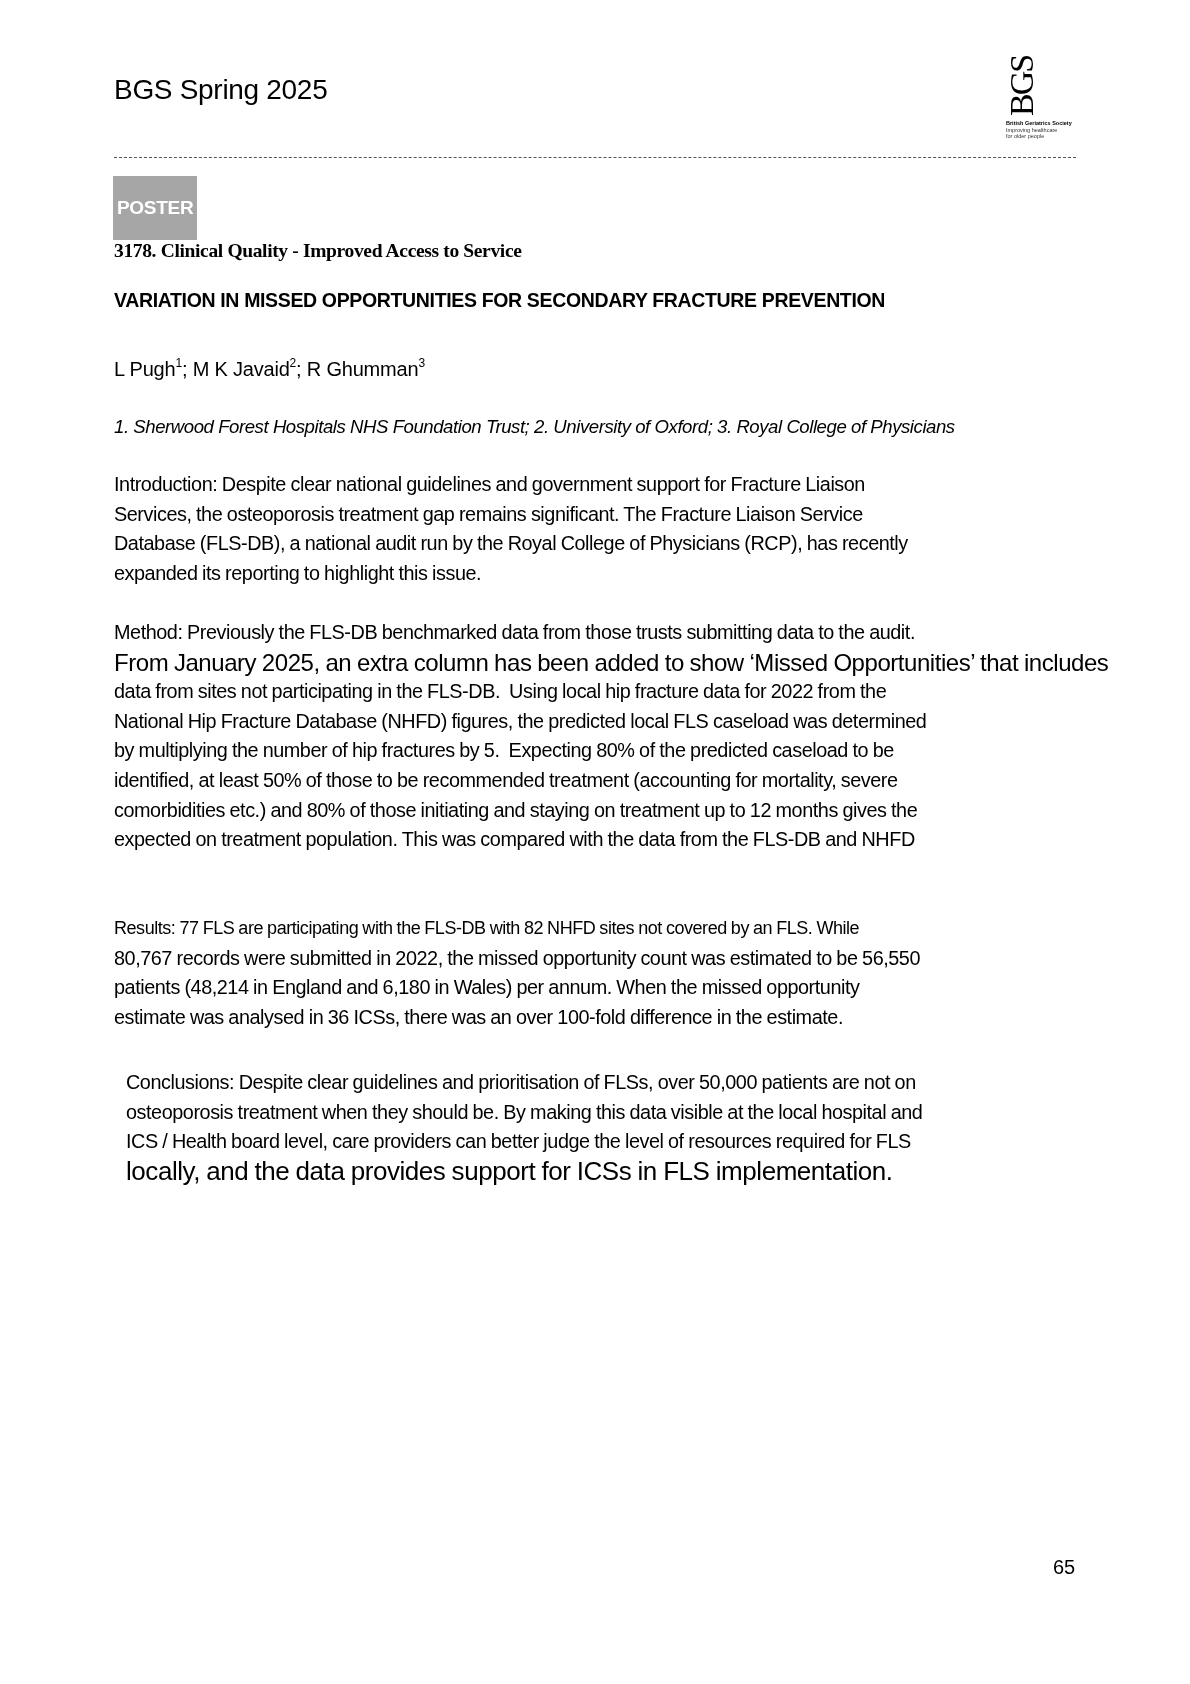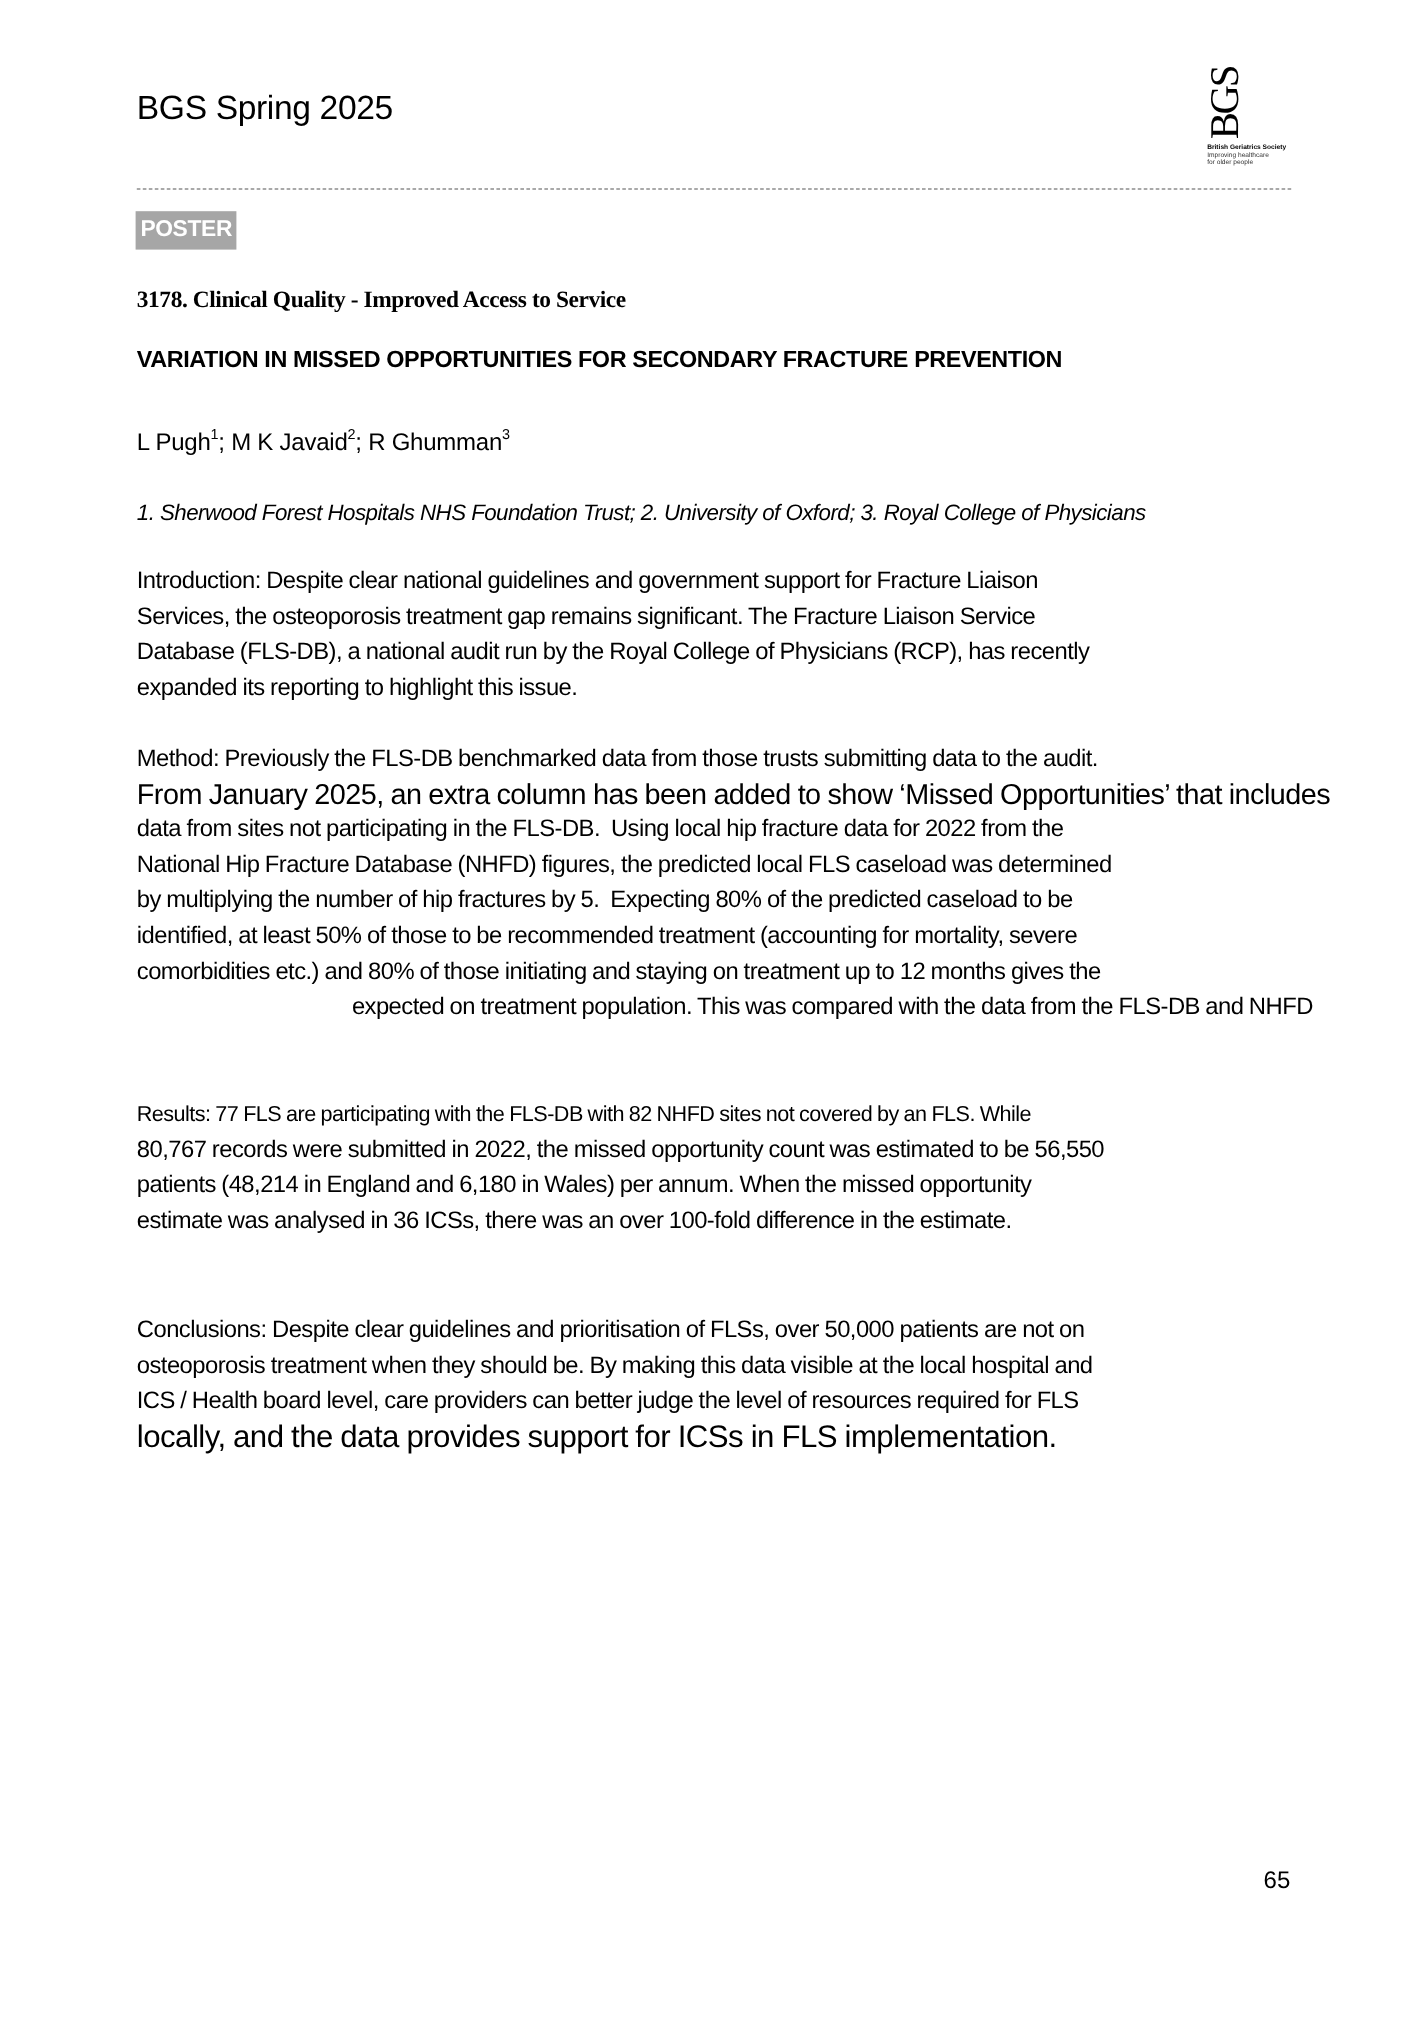--- a/index.html
+++ b/index.html
@@ -14,7 +14,7 @@
   .logo .tag { position:absolute; left:2px; top:68px; font-size:5.5px; line-height:6.5px; white-space:nowrap; color:#333; }
   .logo .tag b { color:#000; }
   .rule { left:114px; top:157px; width:962px; height:0; border-top:1.5px dashed #555; }
-  .badge { left:113px; top:176px; height:32px; padding:0 4px; background:#a6a6a6; color:#fff;
+  .badge { left:113px; top:176px; height:32px; padding:16px 4px; background:#a6a6a6; color:#fff;
            font-weight:bold; font-size:19px; line-height:32px; letter-spacing:-0.3px; }
   .h-line { left:114px; font-size:19.5px; font-weight:bold; letter-spacing:-0.35px; white-space:nowrap; }
   .authors { left:114px; top:358px; font-size:20px; white-space:nowrap; letter-spacing:-0.2px; }

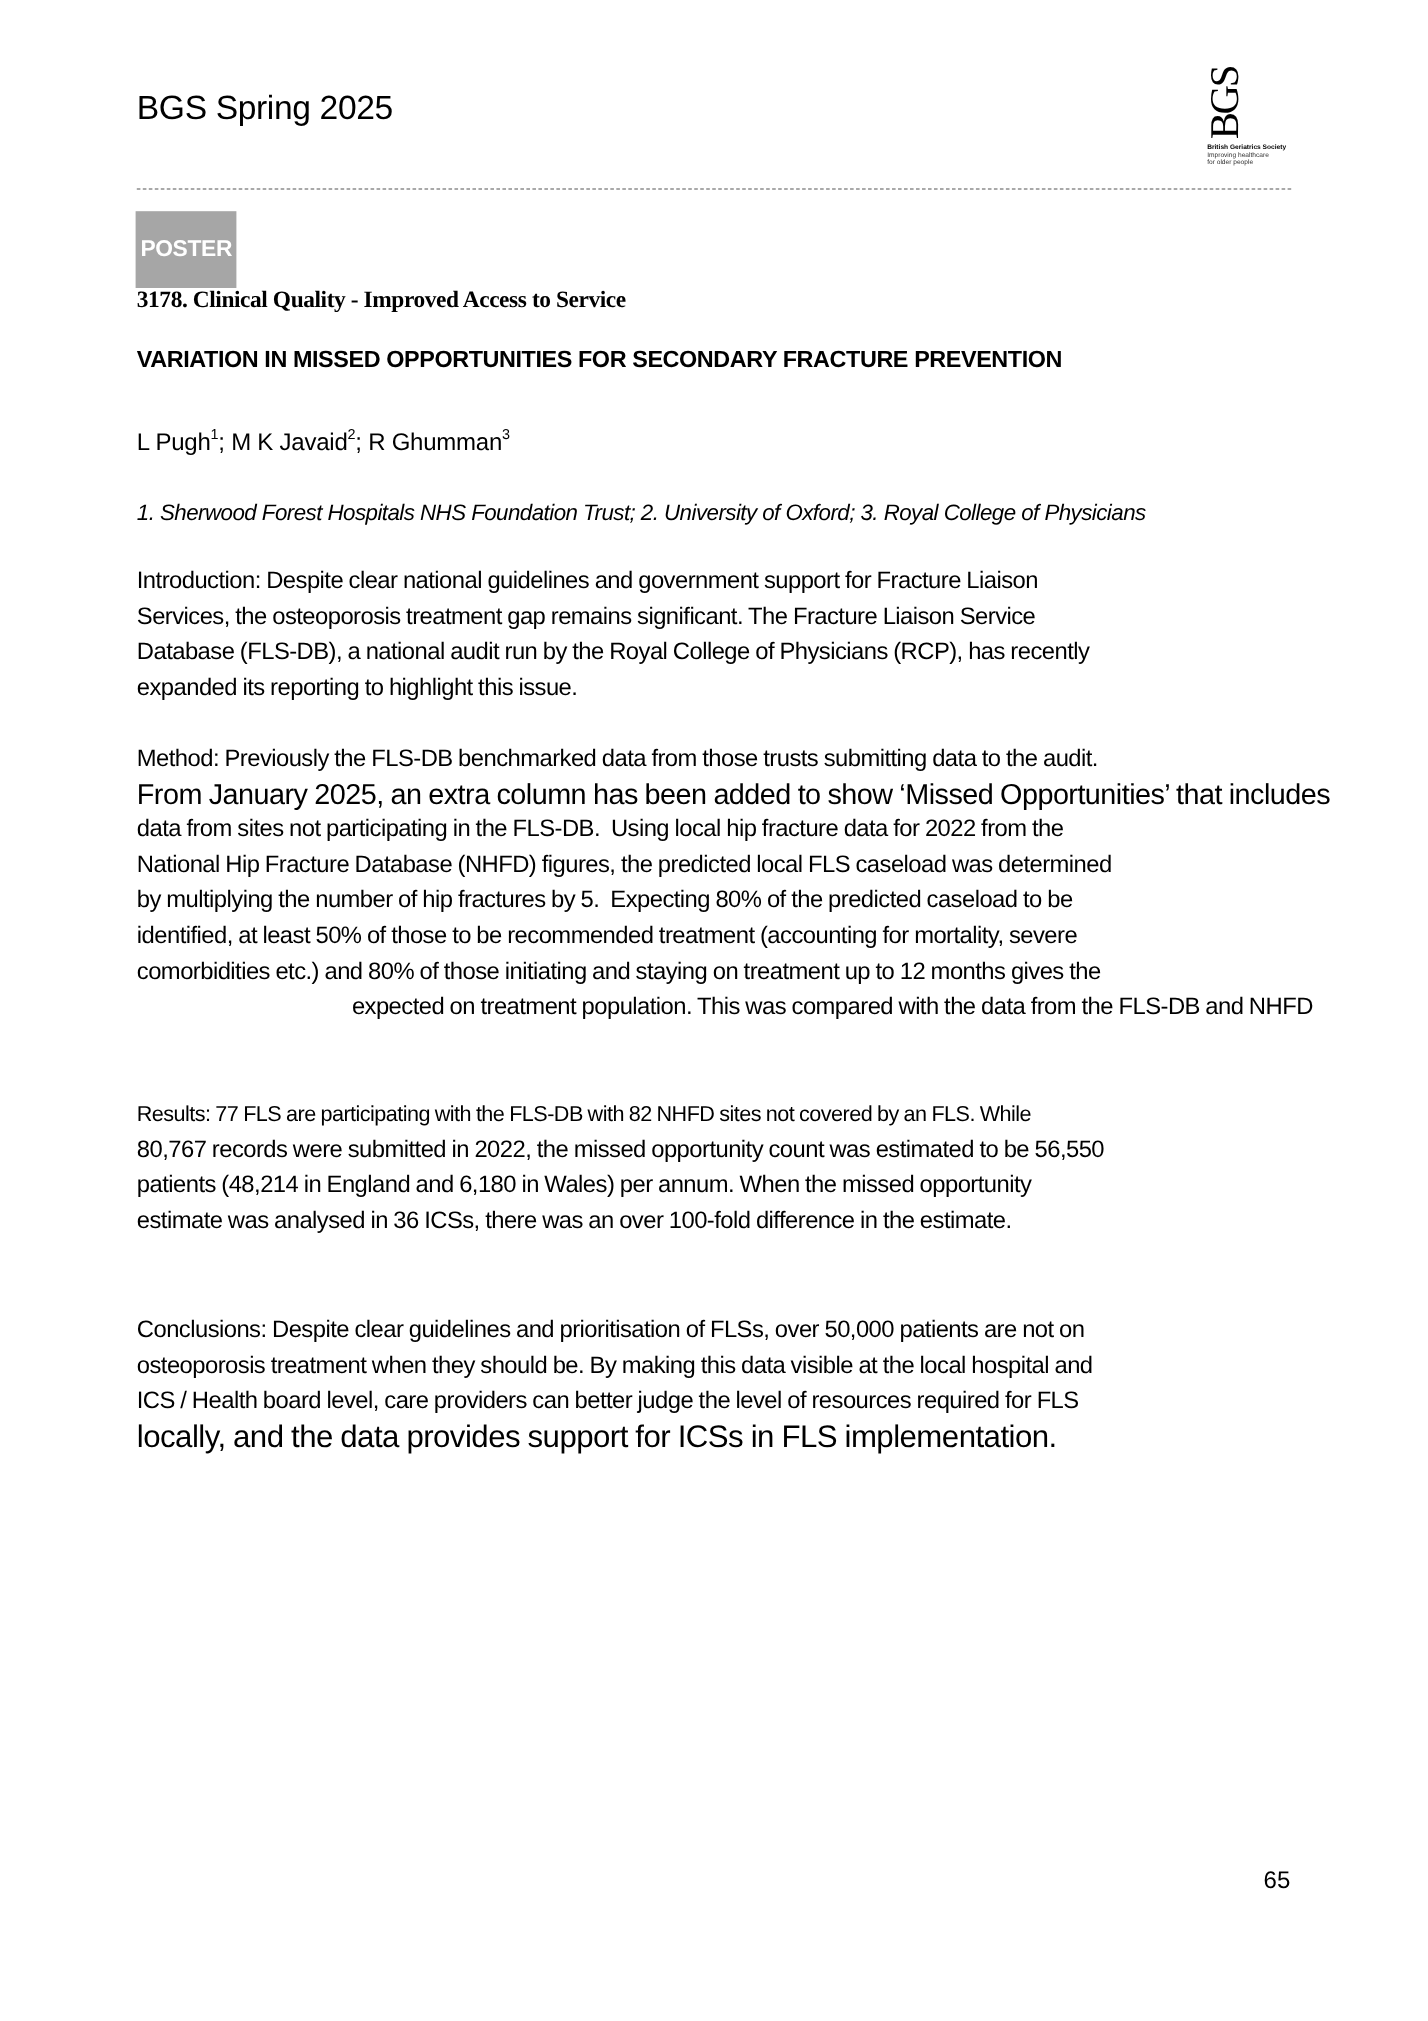--- a/index.html
+++ b/index.html
@@ -69,7 +69,7 @@
   <span class="ln" style="white-space: pre; font-size: 19.84px;">by multiplying the number of hip fractures by 5.  Expecting 80% of the predicted caseload to be</span>
   <span class="ln" style="white-space: pre; font-size: 19.84px;">identified, at least 50% of those to be recommended treatment (accounting for mortality, severe</span>
   <span class="ln" style="white-space: pre; font-size: 19.84px;">comorbidities etc.) and 80% of those initiating and staying on treatment up to 12 months gives the</span>
-  <span class="ln" style="white-space: pre; font-size: 19.84px; text-align: right;">expected on treatment population. This was compared with the data from the FLS-DB and NHFD</span>
+  <span class="ln" style="white-space: pre; font-size: 19.84px;">expected on treatment population. This was compared with the data from the FLS-DB and NHFD</span>
 </div>
 
 <div class="abs para" style="top:914px;">

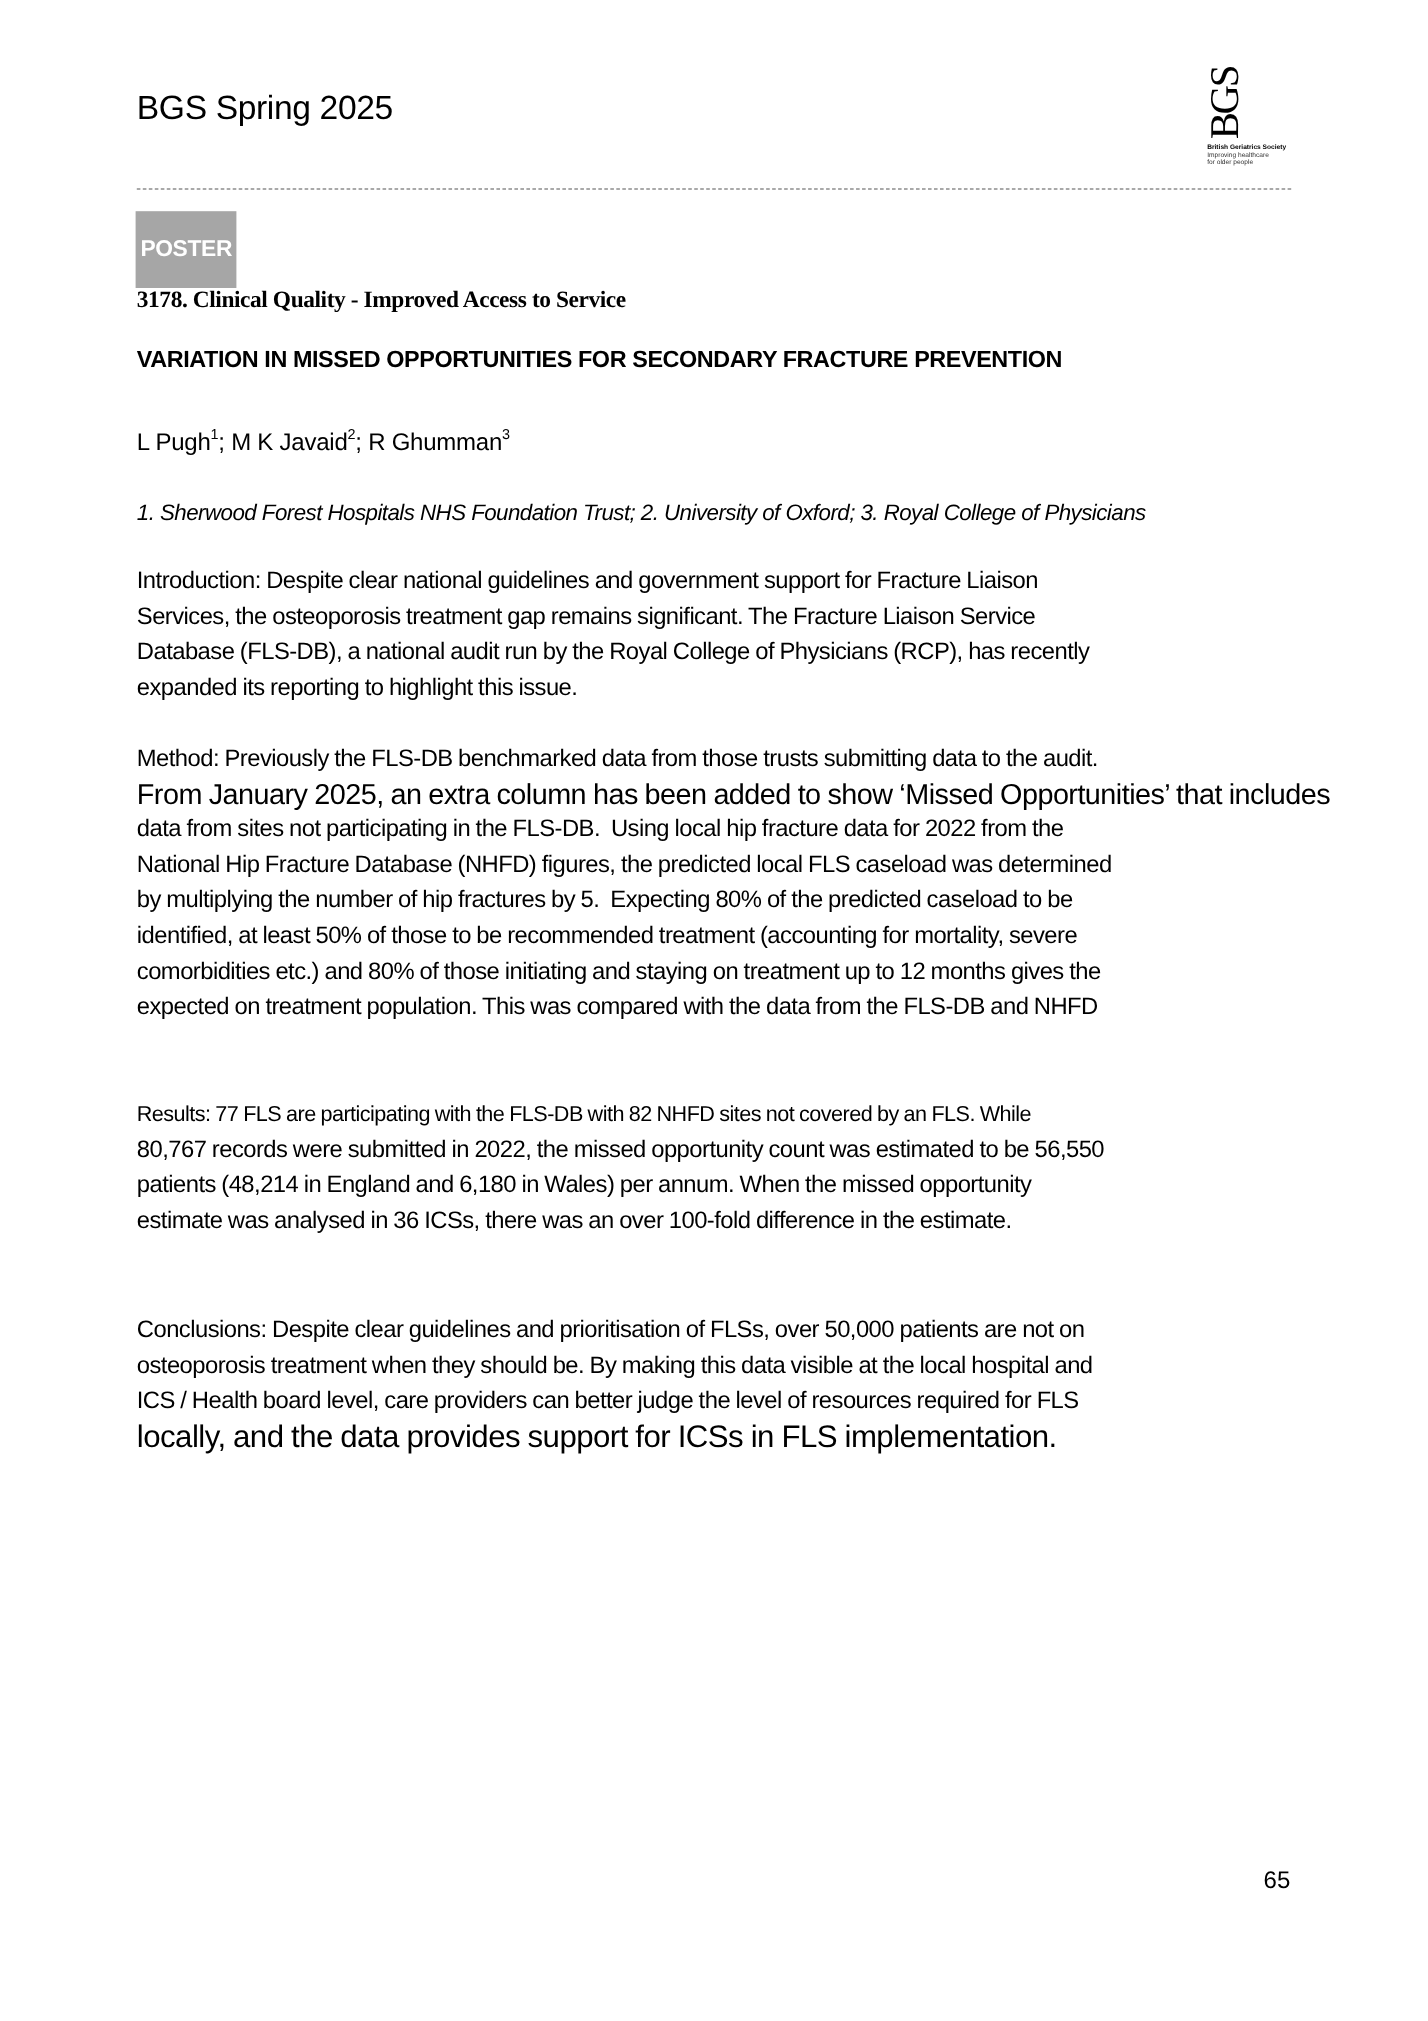--- a/index.html
+++ b/index.html
@@ -79,7 +79,7 @@
   <span class="ln" style="white-space: pre; font-size: 19.84px;">estimate was analysed in 36 ICSs, there was an over 100-fold difference in the estimate.</span>
 </div>
 
-<div class="abs para" style="top:1094px;">
+<div class="abs para" style="top:1068px;margin-left:12px;">
   <span class="ln" style="white-space: pre; font-size: 19.84px;"><span class="lbl">Conclusions:</span><span> Despite clear guidelines and prioritisation of FLSs, over 50,000 patients are not on</span></span>
   <span class="ln" style="white-space: pre; font-size: 19.84px;">osteoporosis treatment when they should be. By making this data visible at the local hospital and</span>
   <span class="ln" style="white-space: pre; font-size: 19.84px;">ICS / Health board level, care providers can better judge the level of resources required for FLS</span>

